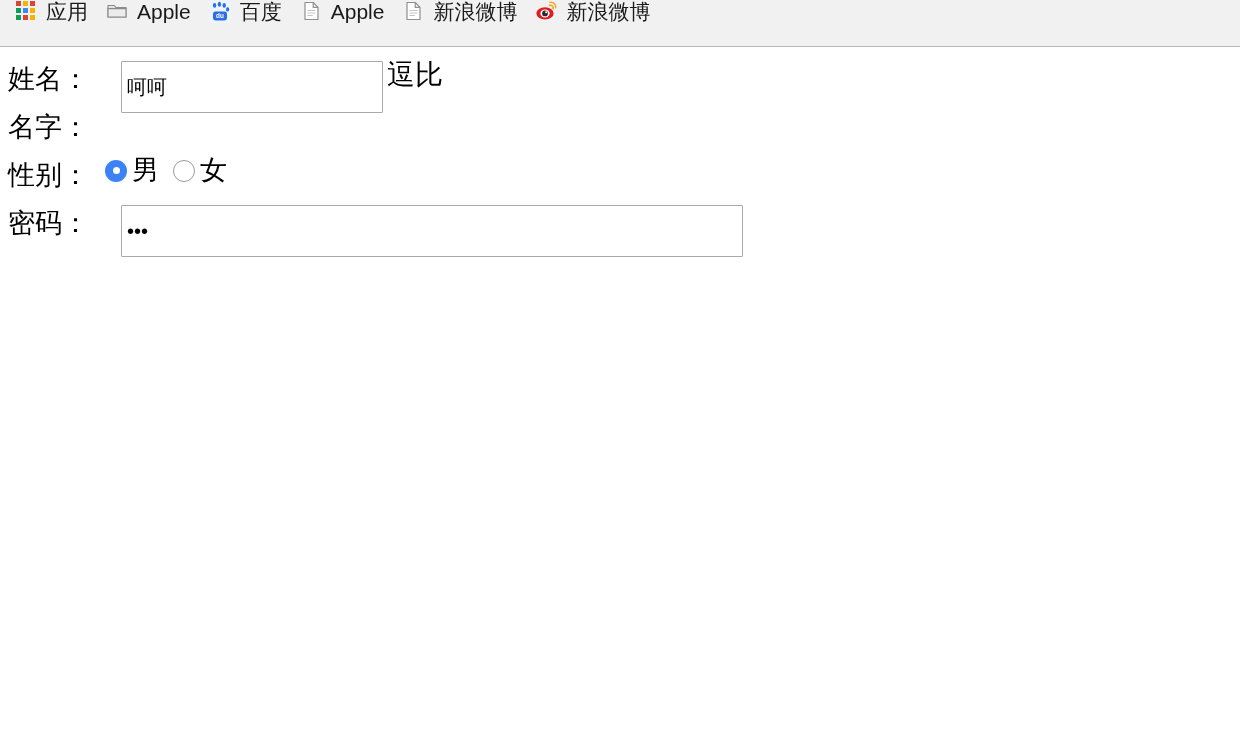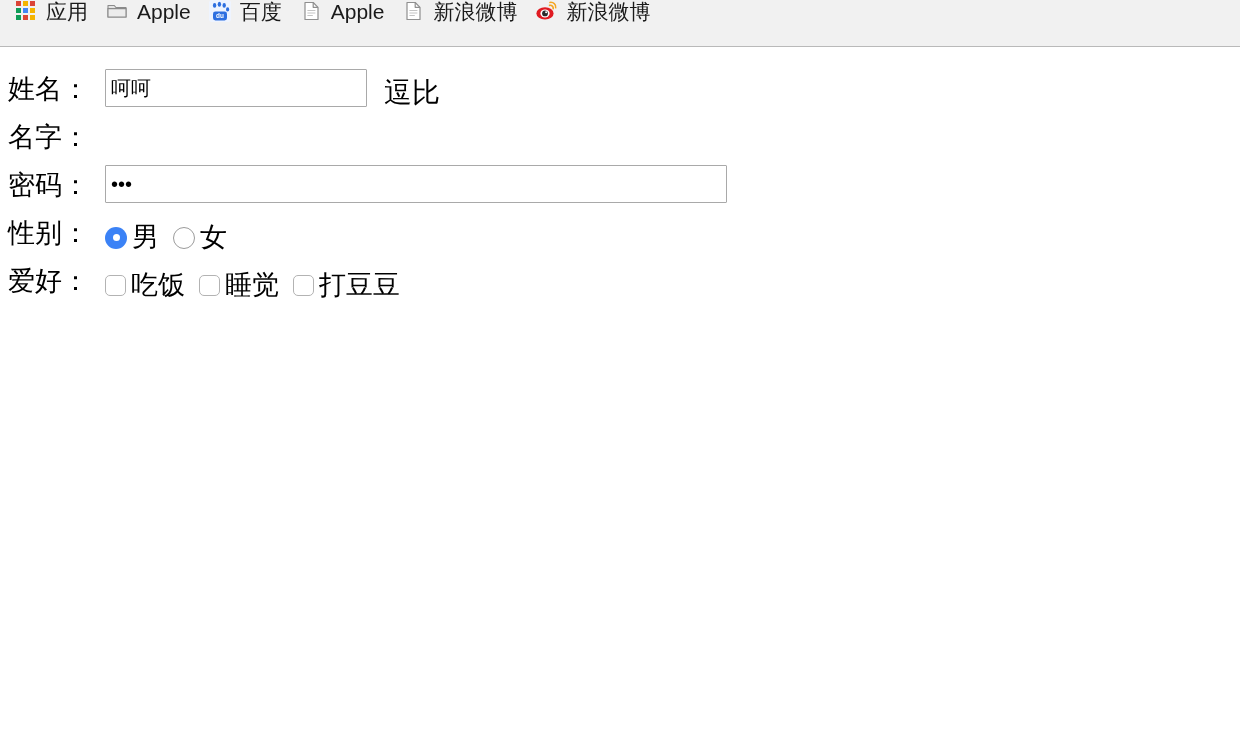--- a/index.html
+++ b/index.html
@@ -50,7 +50,7 @@
   }
   .form-row {
     display: flex;
-    align-items: flex-end;
+    align-items: flex-start;
     margin-bottom: 2px;
     height: 46px;
   }

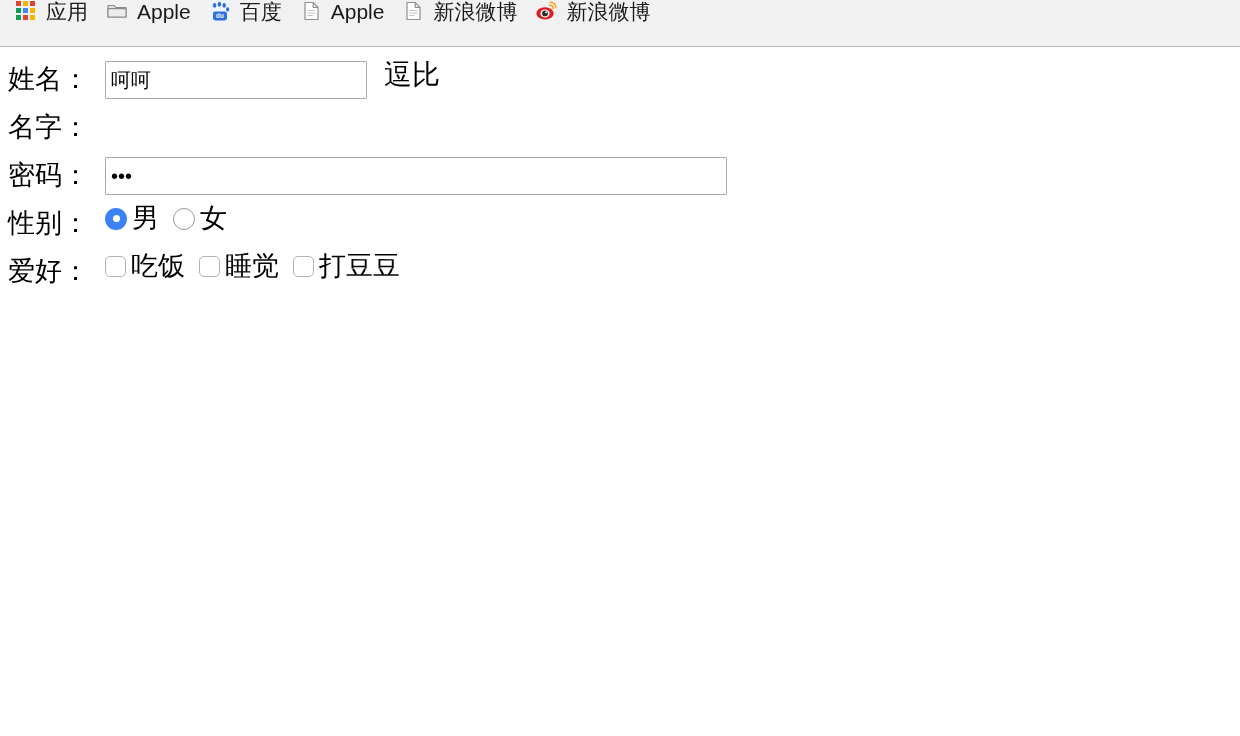--- a/index.html
+++ b/index.html
@@ -62,7 +62,7 @@
     letter-spacing: 0px;
   }
   .text-input {
-    height: 38px;
+    height: 52px;
     box-sizing: border-box;
     border: 1px solid #a9a9a9;
     border-radius: 1px;
@@ -72,6 +72,7 @@
     color: #000;
     padding: 0 5px;
     outline: none;
+    margin-left: 16px;
   }
   .w-short { width: 262px; }
   .w-long  { width: 622px; }

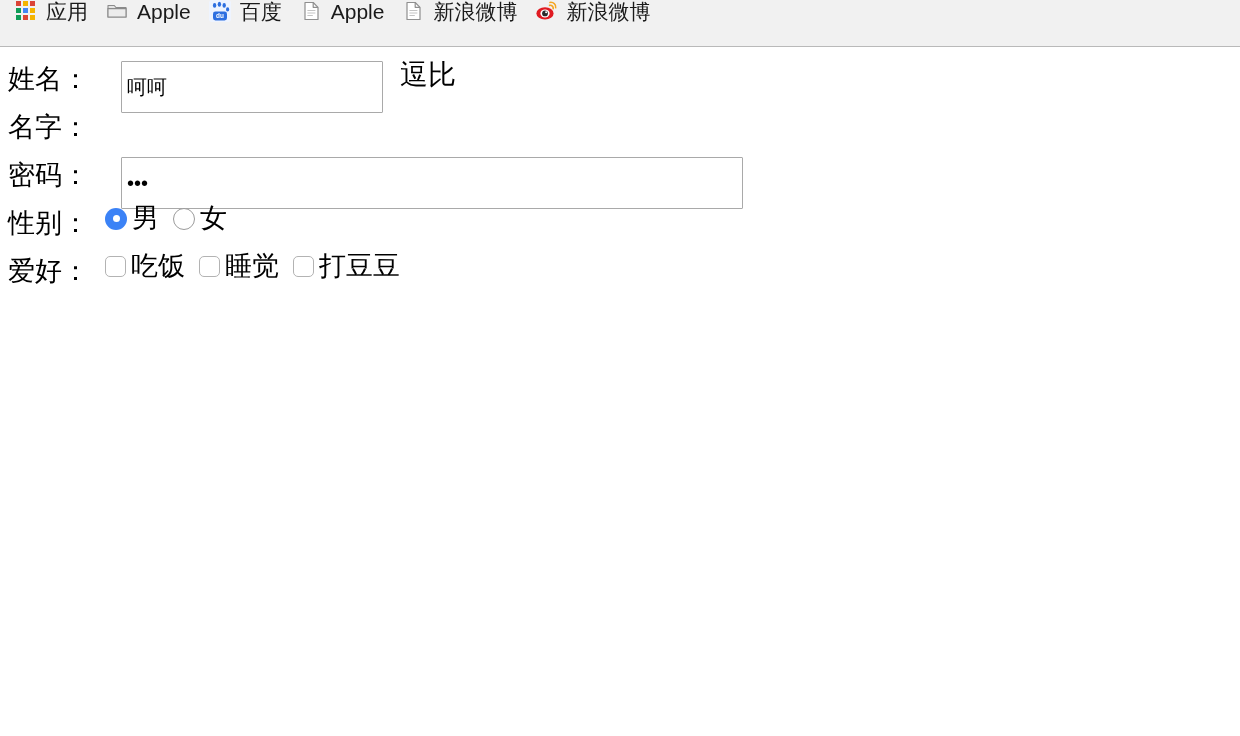--- a/index.html
+++ b/index.html
@@ -82,7 +82,7 @@
   .after-text {
     font-size: 28px;
     color: #000;
-    margin-left: 17px;
+    margin-left: 4px;
     line-height: 1;
   }
 

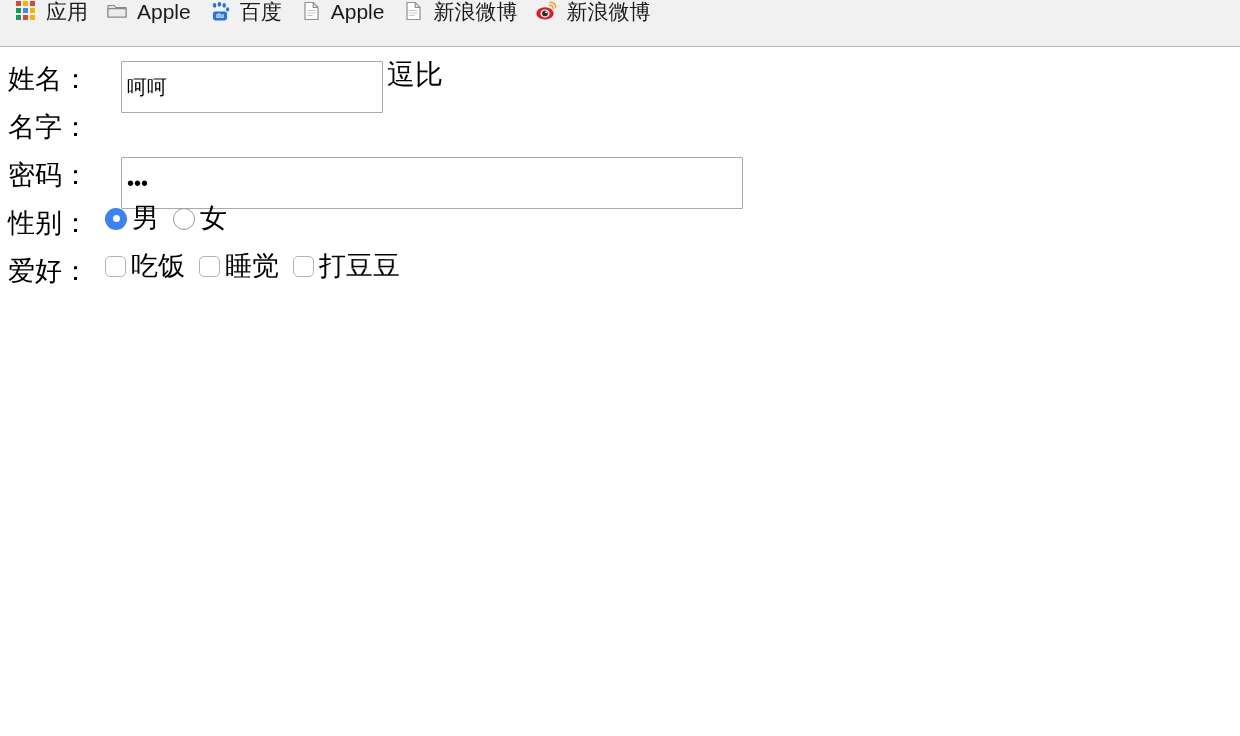--- a/index.html
+++ b/index.html
@@ -227,25 +227,25 @@
   </div>
 
   <div class="form-row">
+    <span class="field-label">性别：</span>
+
+    <label class="choice">
+      <span class="radio-mark on"></span>
+      <span class="choice-label">男</span>
+    </label>
+
+    <label class="choice">
+      <span class="radio-mark off"></span>
+      <span class="choice-label">女</span>
+    </label>
+  </div>
+
+  <div class="form-row">
     <span class="field-label">密码：</span>
     <input class="text-input w-long" type="text" value="•••" style="">
   </div>
 
   <div class="form-row">
-    <span class="field-label">性别：</span>
-
-    <label class="choice">
-      <span class="radio-mark on"></span>
-      <span class="choice-label">男</span>
-    </label>
-
-    <label class="choice">
-      <span class="radio-mark off"></span>
-      <span class="choice-label">女</span>
-    </label>
-  </div>
-
-  <div class="form-row">
     <span class="field-label">爱好：</span>
 
     <label class="choice">

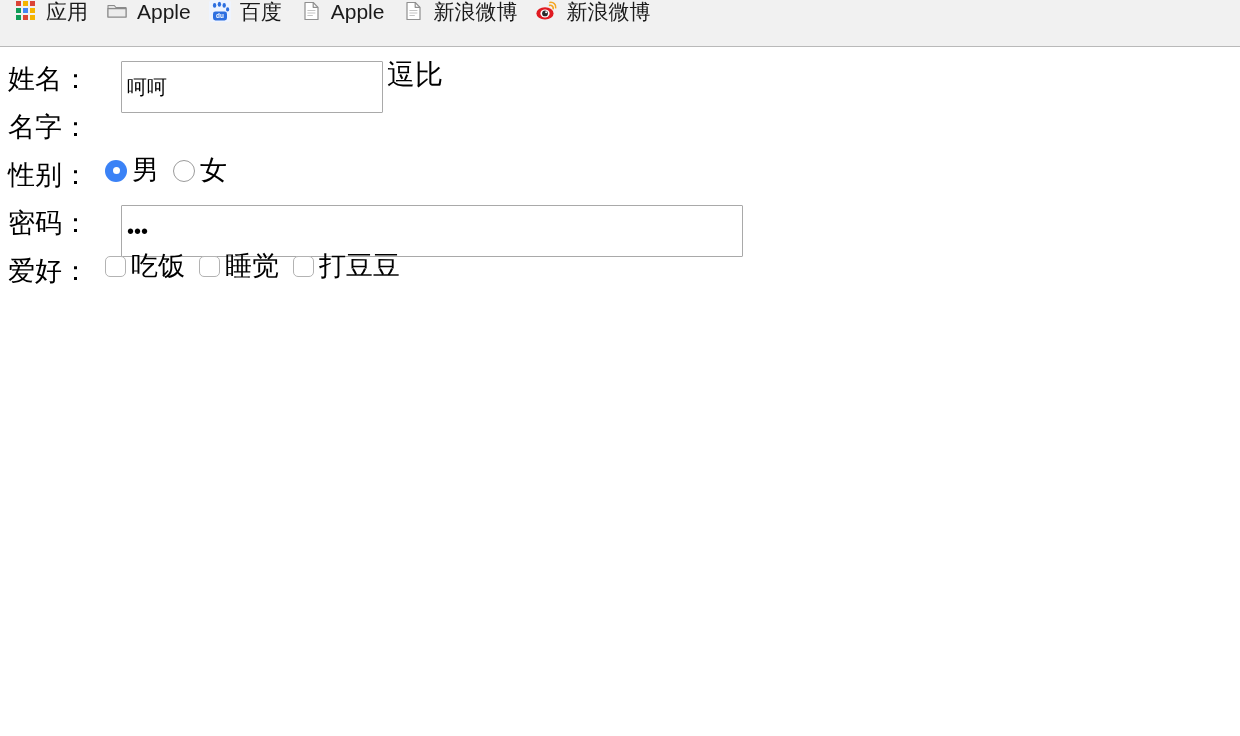--- a/index.html
+++ b/index.html
@@ -245,24 +245,6 @@
     <input class="text-input w-long" type="text" value="•••" style="">
   </div>
 
-  <div class="form-row">
-    <span class="field-label">爱好：</span>
-
-    <label class="choice">
-      <span class="check-mark"></span>
-      <span class="choice-label">吃饭</span>
-    </label>
-
-    <label class="choice">
-      <span class="check-mark"></span>
-      <span class="choice-label">睡觉</span>
-    </label>
-
-    <label class="choice">
-      <span class="check-mark"></span>
-      <span class="choice-label">打豆豆</span>
-    </label>
-  </div>
 
 </div>
 

